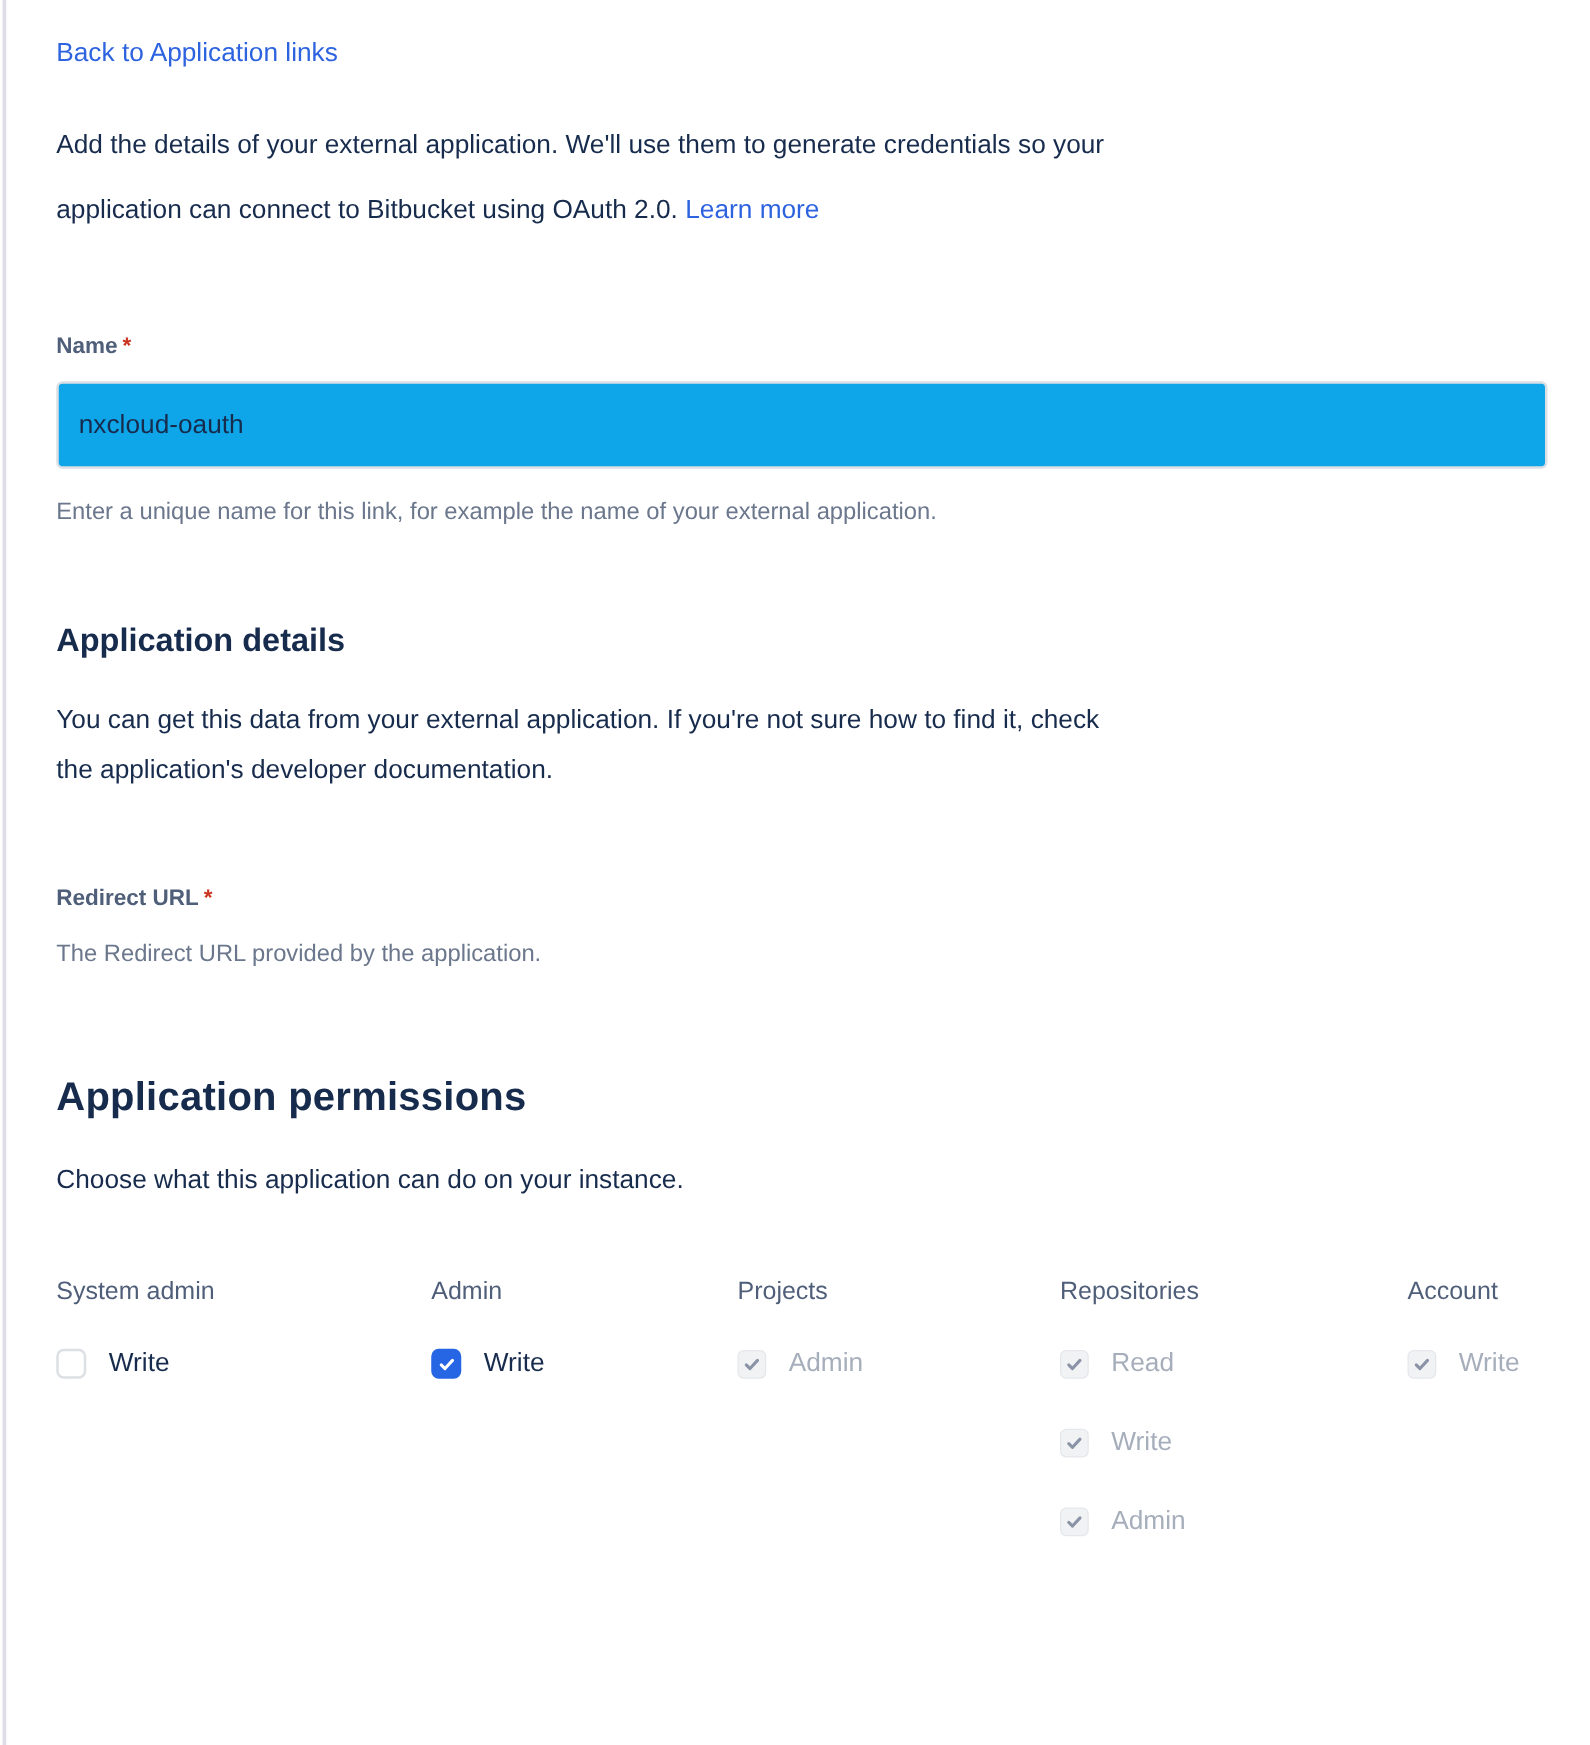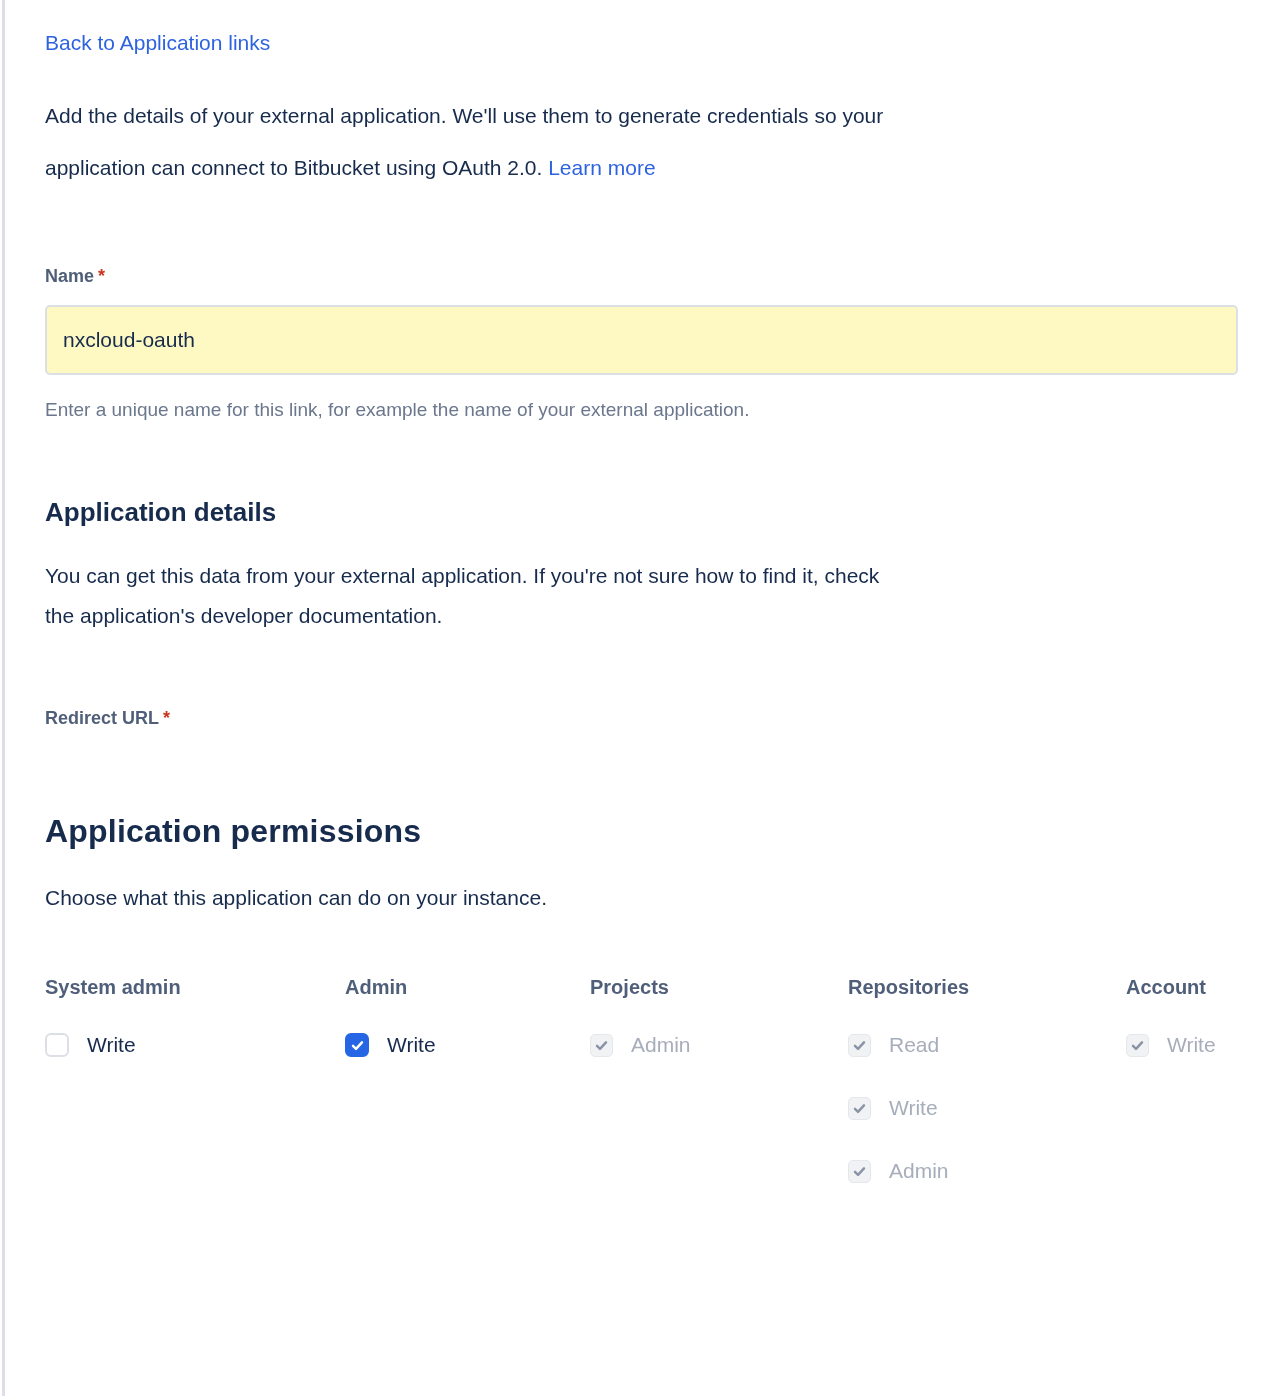--- a/index.html
+++ b/index.html
@@ -79,7 +79,7 @@
     font-family:"Liberation Sans","DejaVu Sans",sans-serif;
     font-size:21px;
     color:var(--navy);
-    background:#fef9c3;
+    background:#0ea5e9;
     outline:none;
   }
   .help-text{

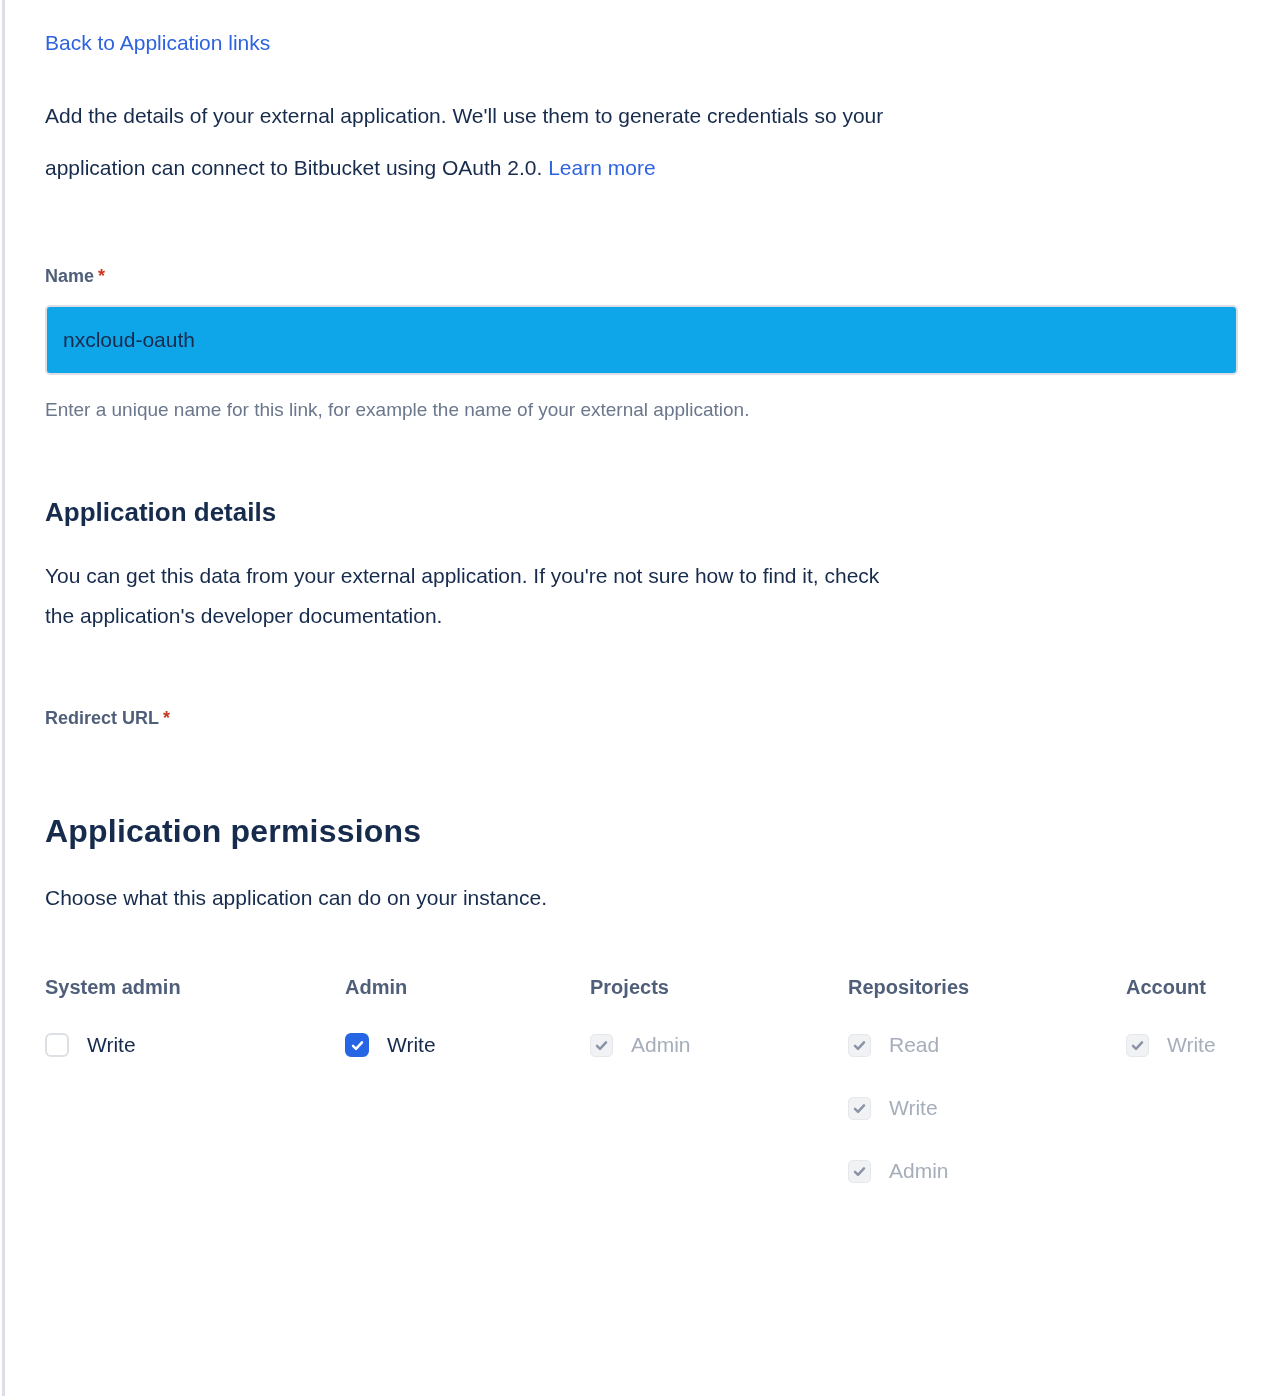--- a/index.html
+++ b/index.html
@@ -185,6 +185,7 @@
   <div class="field-label"><span>Redirect URL</span><span class="required">*</span></div>
 
 
+  <div class="help-text">The Redirect URL provided by the application.</div>
 
   <h2 class="section-title-lg">Application permissions</h2>
 

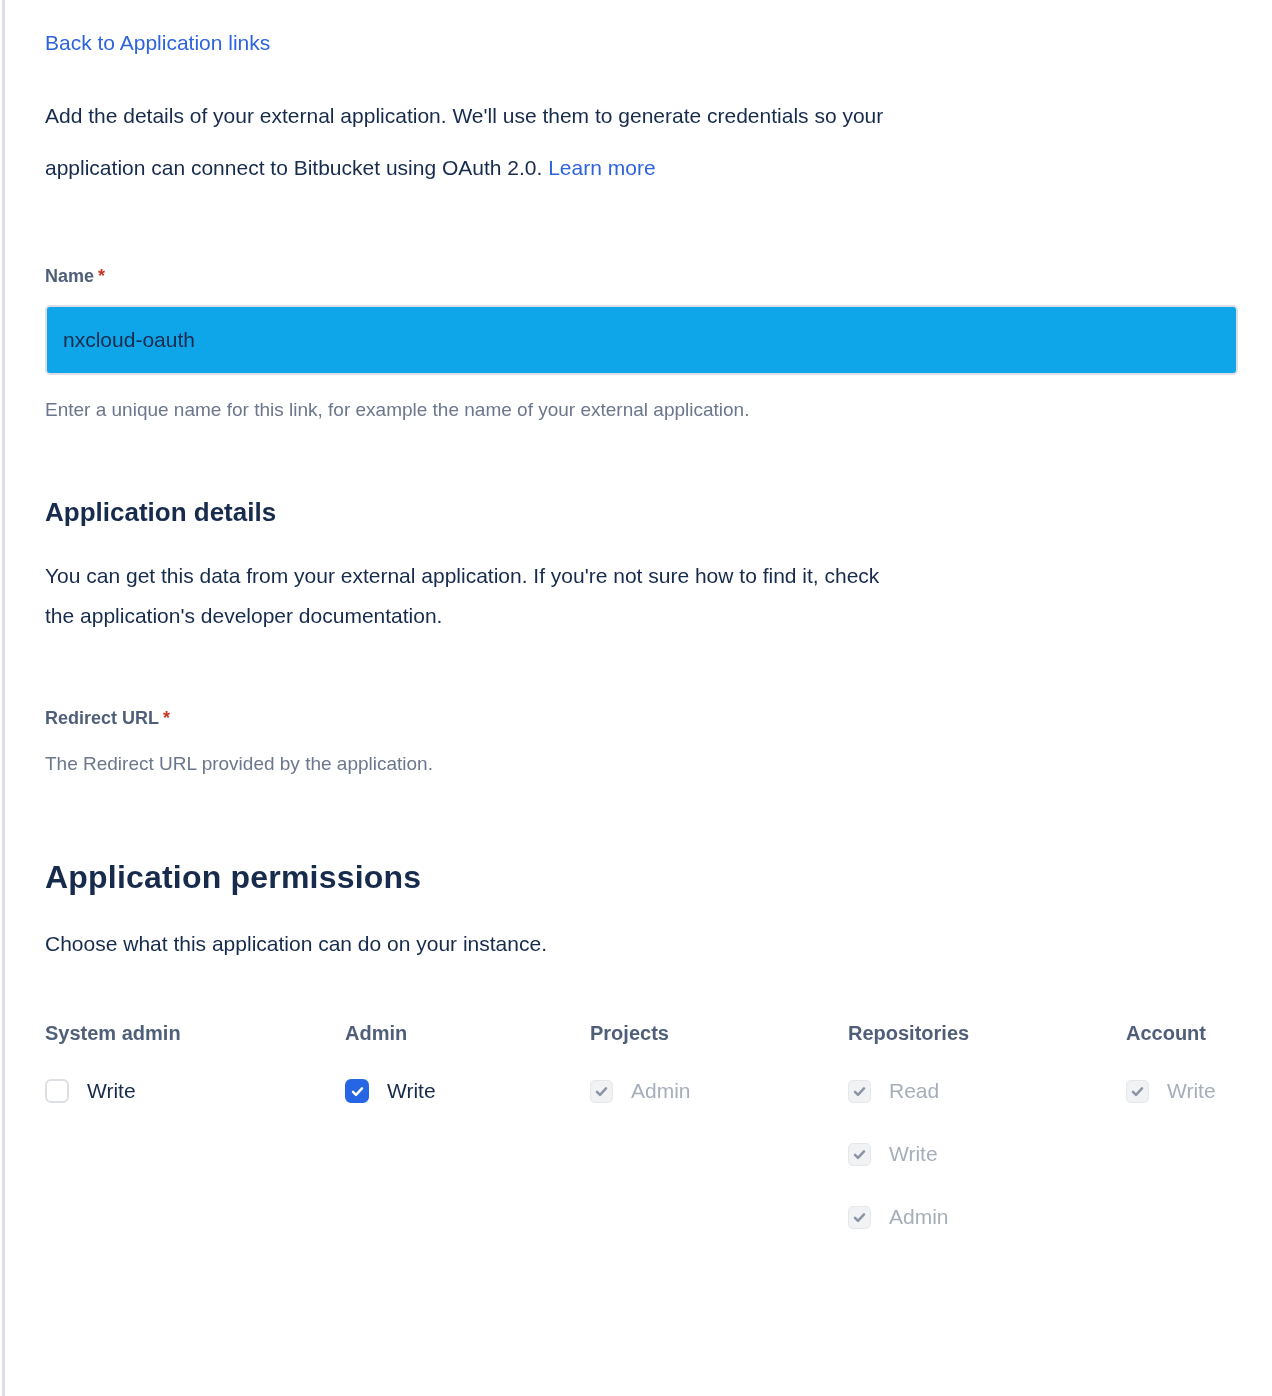--- a/index.html
+++ b/index.html
@@ -119,7 +119,7 @@
   .perm-col{display:flex;flex-direction:column;}
   .perm-header{
     font-size:20px;
-    font-weight:700;
+    font-weight:400;
     color:var(--label-gray);
     margin-bottom:34px;
   }

